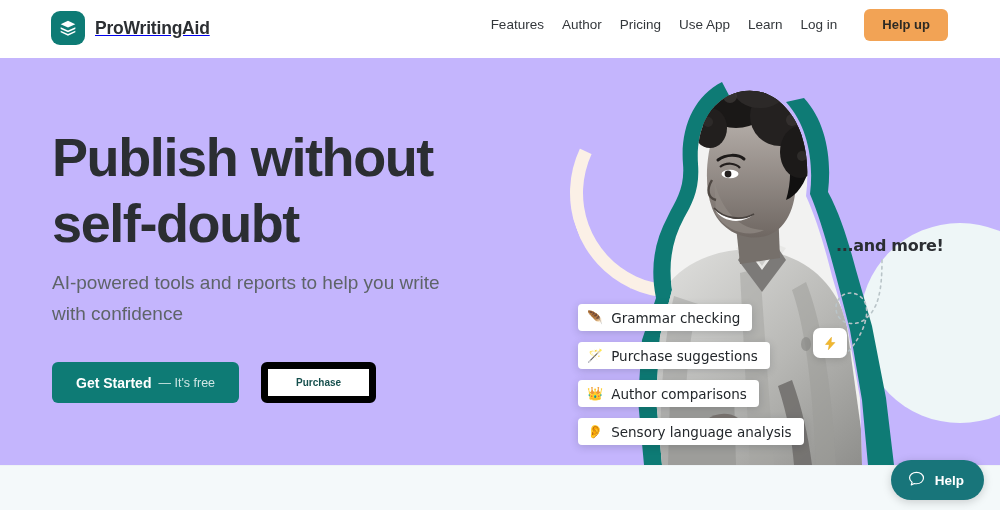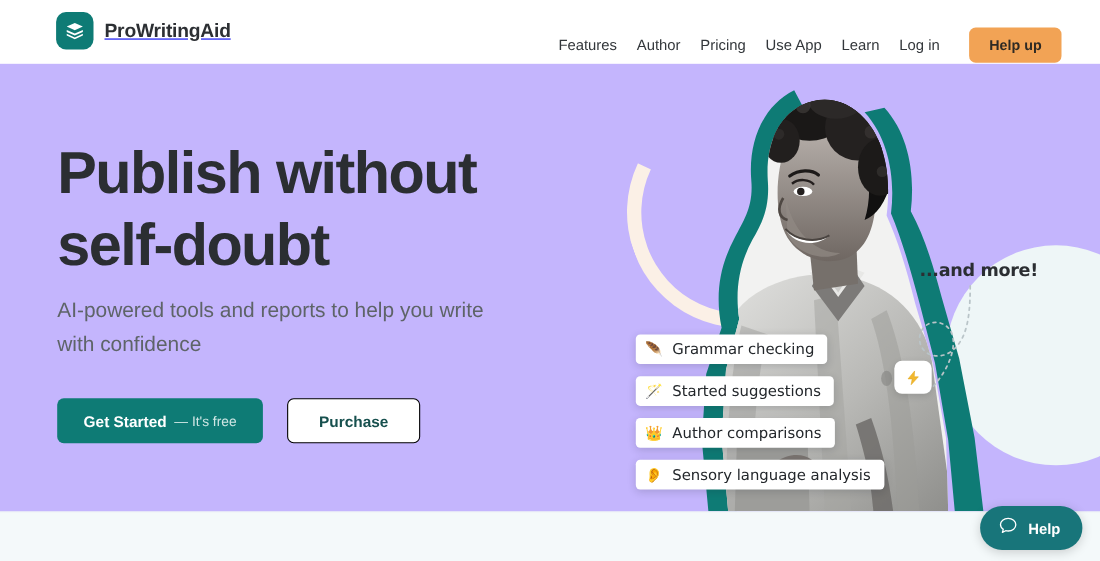--- a/index.html
+++ b/index.html
@@ -31,8 +31,8 @@
     white-space: nowrap;
   }
   #nav {
-    position: absolute; right: 35px; top: 9px;
-    display: flex; align-items: center; gap: 0px; margin-top: 16px;
+    position: absolute; right: 52px; top: 9px;
+    display: flex; align-items: center; gap: 0px;
   }
   .nav-link {
     font-size: 13.5px; color: #33373b; text-decoration: none;

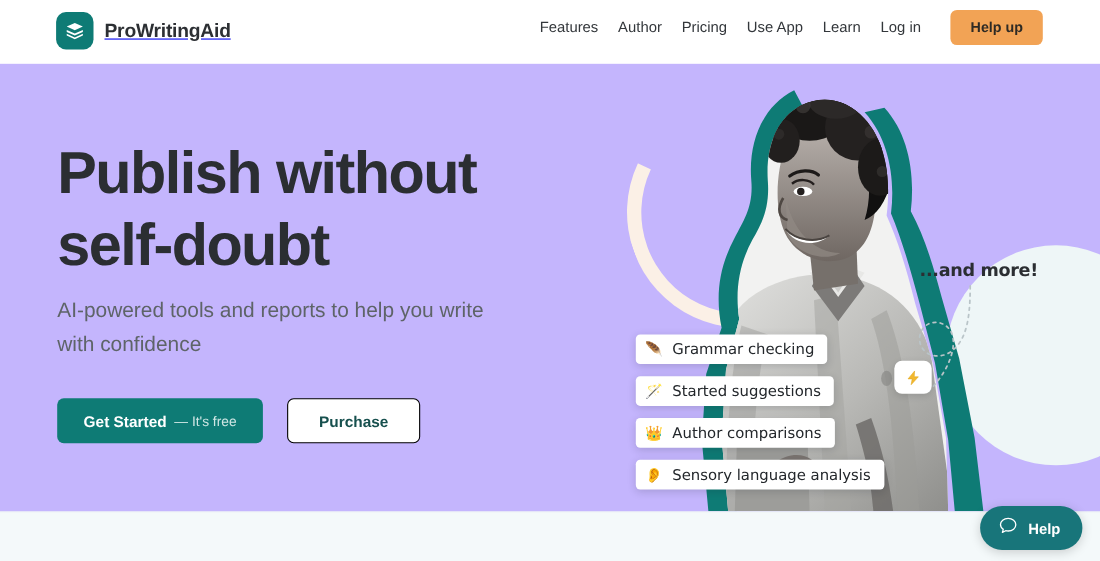--- a/index.html
+++ b/index.html
@@ -293,7 +293,7 @@
       </div></div>
       <div class="chip-row"><div class="chip">
         <span class="chip-icon">🪄</span>
-        <span class="chip-label">Started suggestions</span>
+        <span class="chip-label">Purchase suggestions</span>
       </div></div>
       <div class="chip-row"><div class="chip">
         <span class="chip-icon">👑</span>

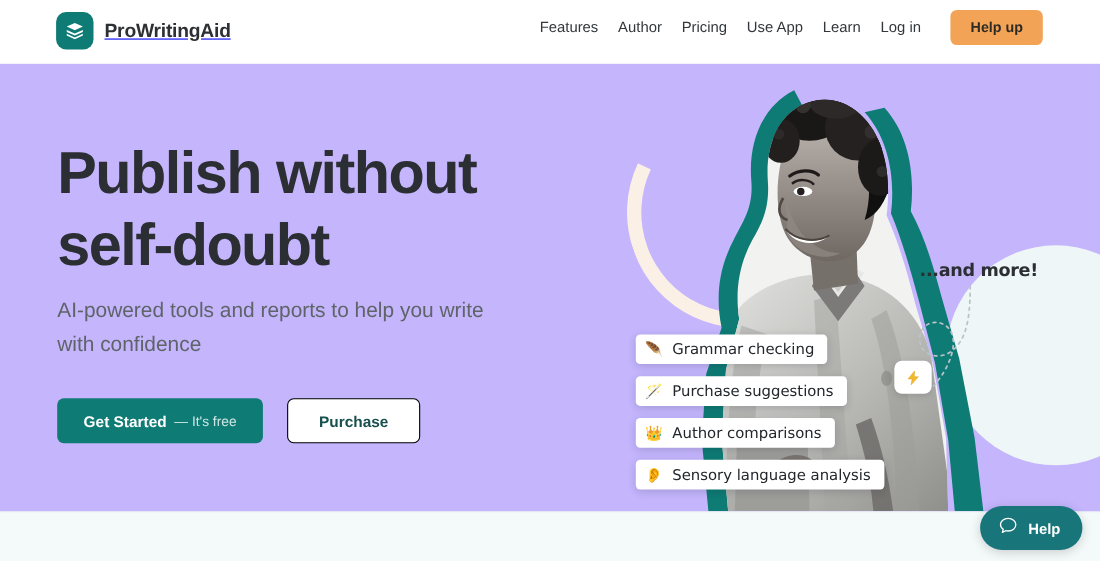--- a/index.html
+++ b/index.html
@@ -67,8 +67,8 @@
   #gs-main { color: #ffffff; font-size: 14px; font-weight: bold; }
   #gs-sub { color: #cfe6e4; font-size: 12.5px; }
   #purchase-btn {
-    background: #ffffff; border: 1px solid #000000; border-radius: 6px;
-    color: #17504e; font-size: 14px; font-weight: bold;
+    background: #ffffff; border: 7px solid #000000; border-radius: 6px;
+    color: #17504e; font-size: 10px; font-weight: bold;
     height: 41px; padding: 0 28px; cursor: pointer; white-space: nowrap;
   }
 

